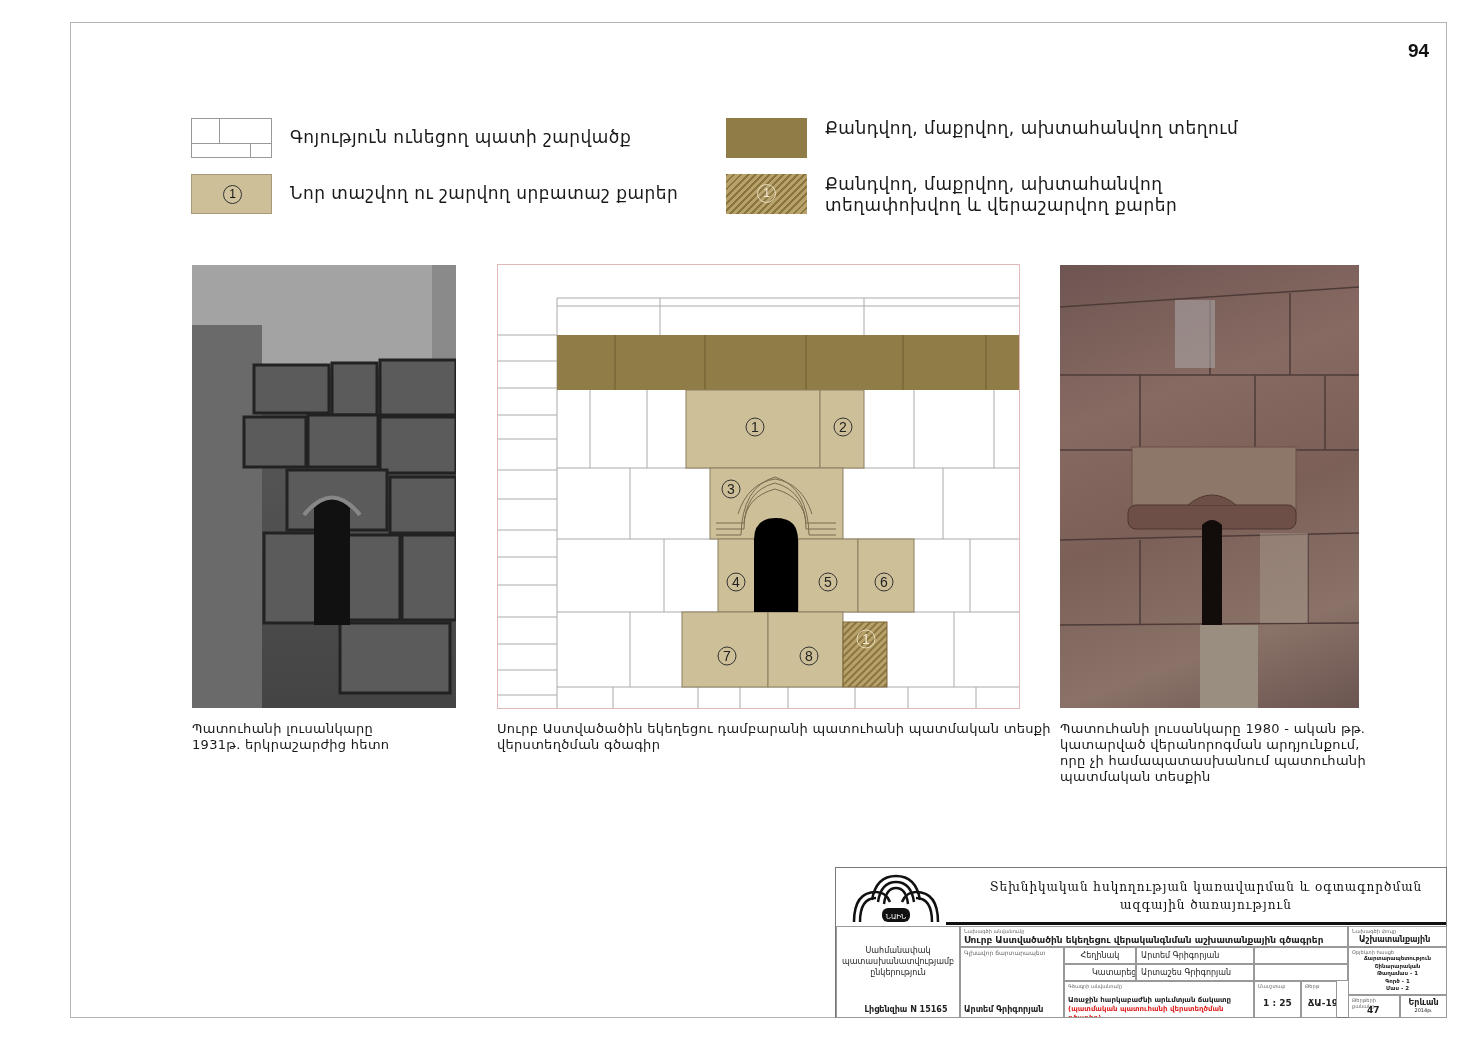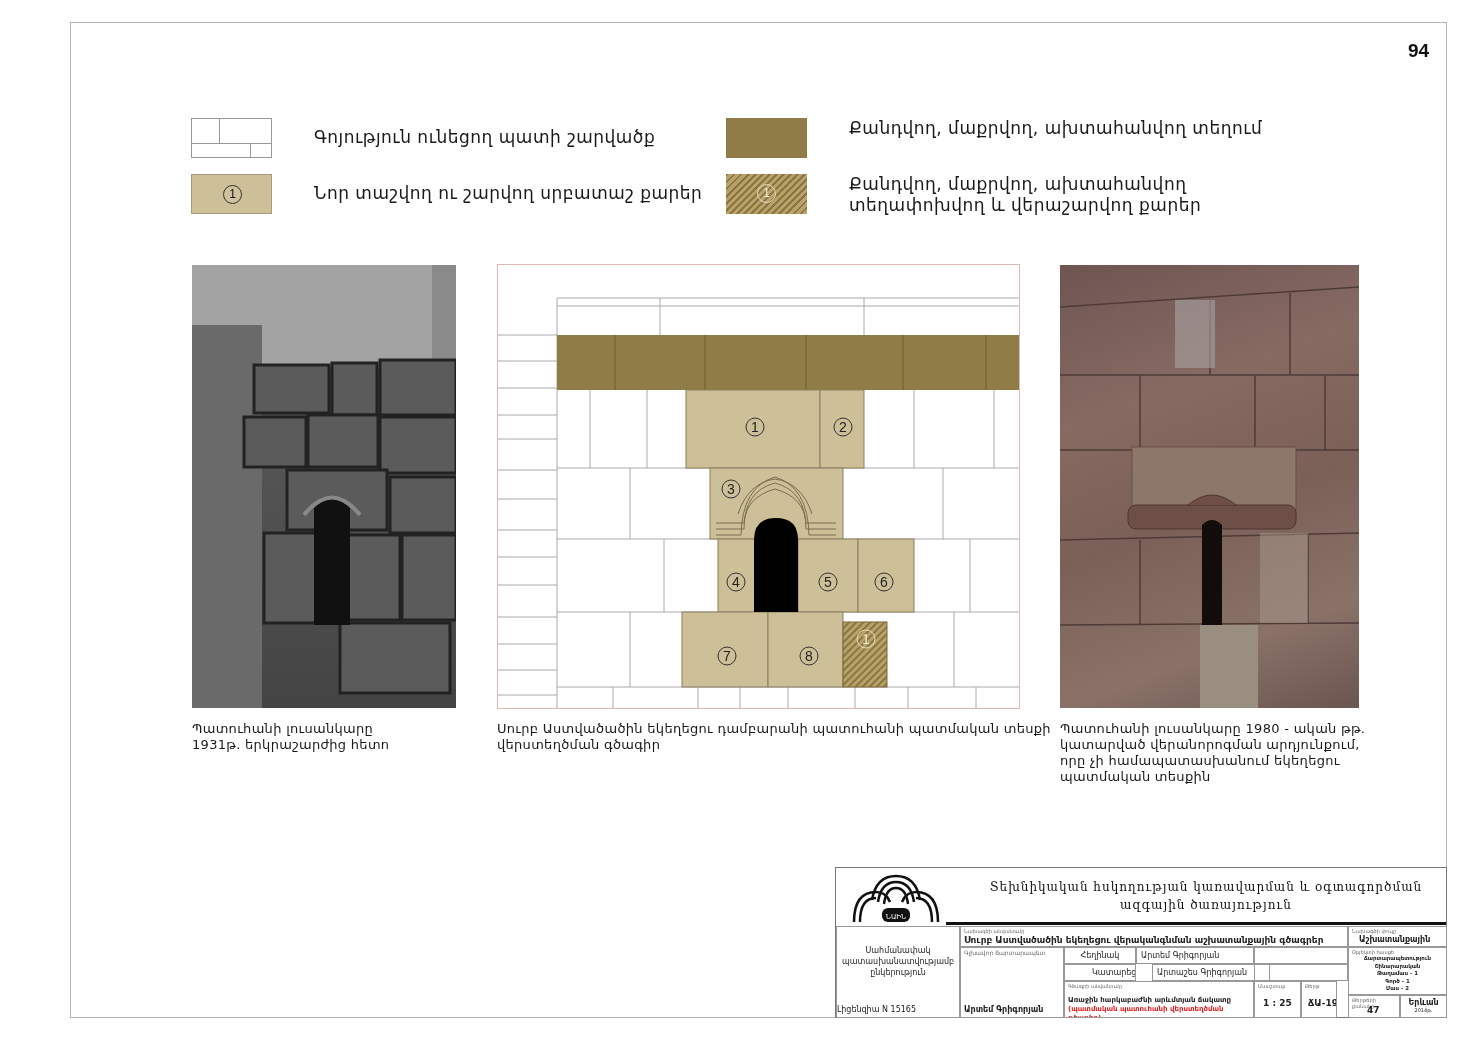--- a/index.html
+++ b/index.html
@@ -16,7 +16,7 @@
   .sw-replace{left:726px;top:174px;width:81px;height:40px;background:repeating-linear-gradient(135deg,#8a7540 0 2px,#b8a26a 2px 5px);}
   .circ{position:absolute;width:17px;height:17px;border:1px solid #333;border-radius:50%;font-family:"Liberation Sans",sans-serif;font-size:12px;line-height:17px;text-align:center;background:rgba(255,255,255,0.05);}
   .circ.light{border-color:#e8dcbc;color:#f3ead0;}
-  .legend-text{position:absolute;font-size:17px;letter-spacing:0.5px;line-height:21px;color:#1a1a1a;margin-left:24px;}
+  .legend-text{position:absolute;font-size:17px;letter-spacing:0.5px;line-height:21px;color:#1a1a1a;}
   .photo{position:absolute;box-sizing:border-box;overflow:hidden;}
   .photo-old{left:192px;top:265px;width:264px;height:443px;background:
      linear-gradient(180deg,#9a9a9a 0,#a6a6a6 22%,#5a5a5a 24%,#444 100%);}

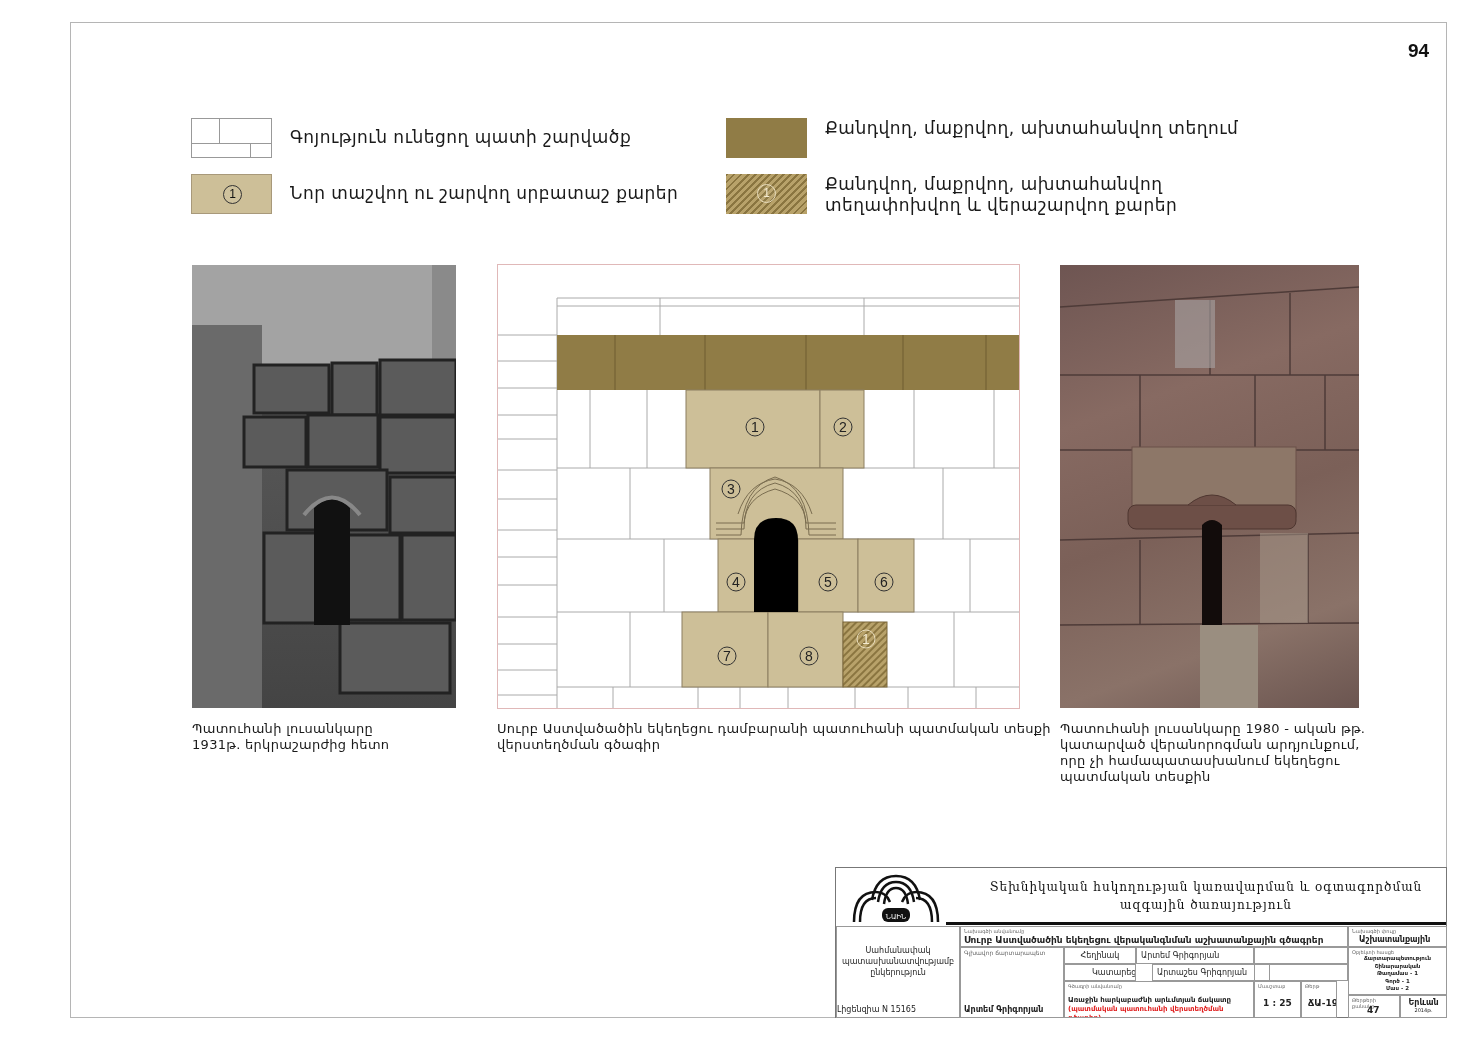--- a/index.html
+++ b/index.html
@@ -235,7 +235,7 @@
 <div class="caption" style="left:1060px;top:721px;">
   <div>Պատուհանի լուսանկարը 1980 - ական թթ.</div>
   <div>կատարված վերանորոգման արդյունքում,</div>
-  <div>որը չի համապատասխանում եկեղեցու</div>
+  <div>որը չի համապատասխանում պատուհանի</div>
   <div>պատմական տեսքին</div>
 </div>
 

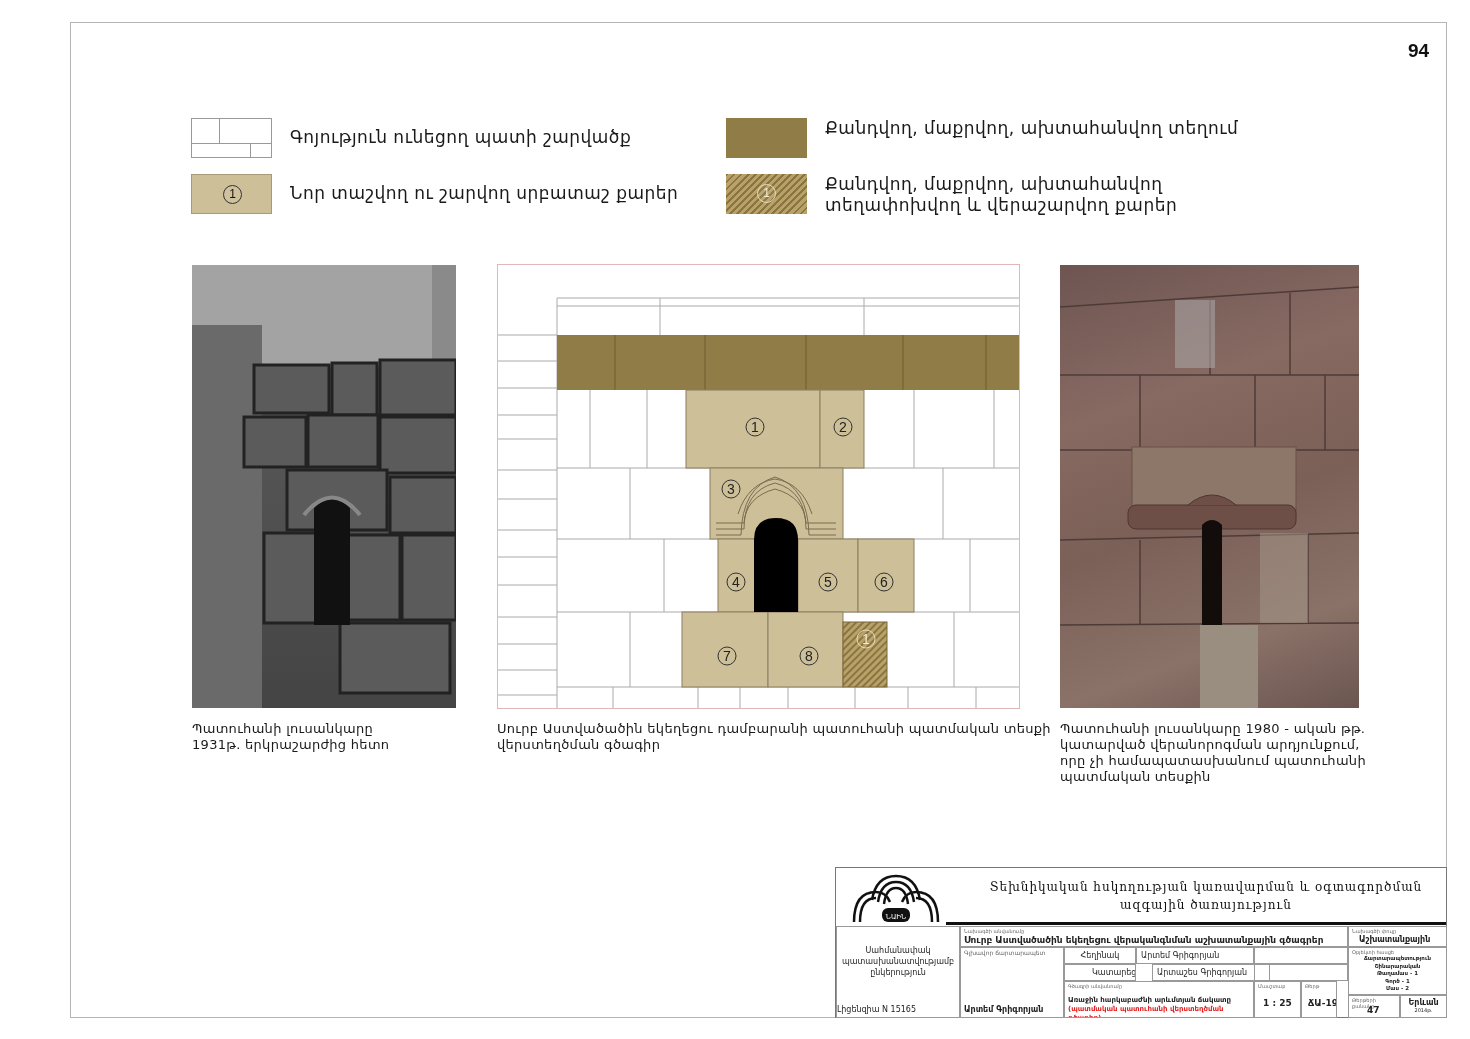--- a/index.html
+++ b/index.html
@@ -288,7 +288,7 @@
   <div class="cell" style="left:300px;top:79px;width:118px;height:17px;padding-left:4px;line-height:15px;">Արտեմ Գրիգորյան</div>
   <div class="cell" style="left:418px;top:79px;width:94px;height:17px;"></div>
   <div class="cell" style="left:228px;top:96px;width:72px;height:17px;text-align:center;line-height:15px;padding-left:27px;">Կատարեց</div>
-  <div class="cell" style="left:316px;top:96px;width:118px;height:17px;padding-left:4px;line-height:15px;">Արտաշես Գրիգորյան</div>
+  <div class="cell" style="left:300px;top:96px;width:118px;height:17px;padding-left:4px;line-height:15px;">Արտաշես Գրիգորյան</div>
   <div class="cell" style="left:418px;top:96px;width:94px;height:17px;"></div>
 
   <div class="cell" style="left:228px;top:113px;width:190px;height:37px;">

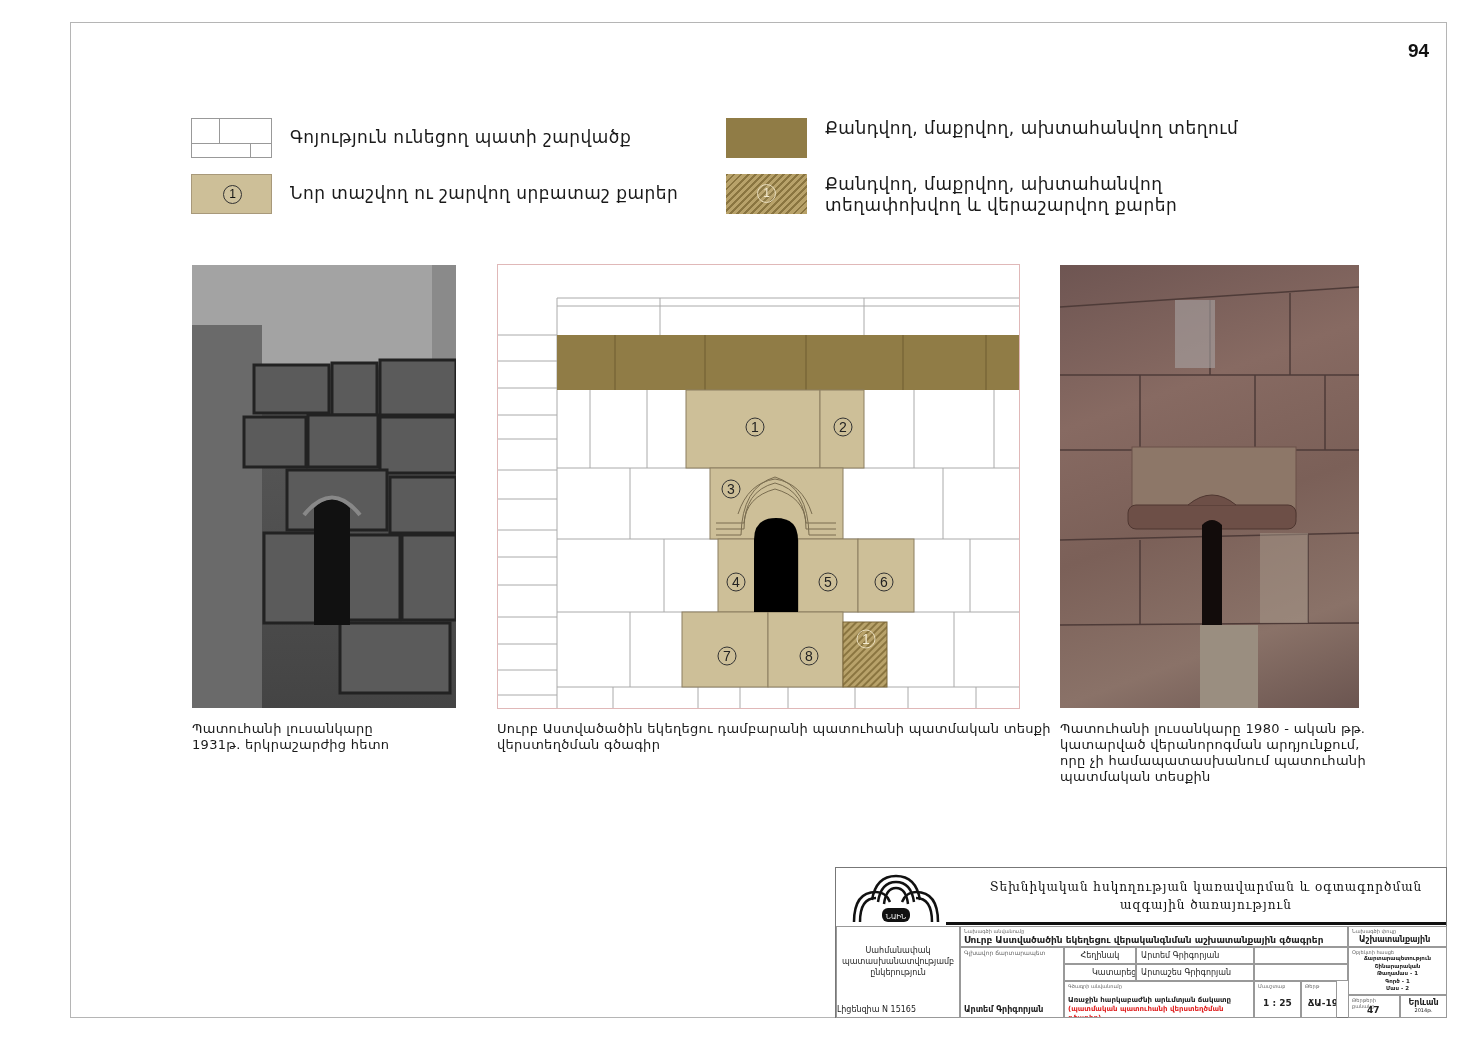--- a/index.html
+++ b/index.html
@@ -268,7 +268,7 @@
       <div>պատասխանատվությամբ</div>
       <div>ընկերություն</div>
     </div>
-    <div style="position:absolute;bottom:3px;width:100%;font-size:8px;font-weight:normal;">Լիցենզիա N 15165</div>
+    <div style="position:absolute;bottom:3px;width:100%;text-align:center;font-size:8px;font-weight:bold;padding-left:8px;">Լիցենզիա N 15165</div>
   </div>
 
   <div class="cell" style="left:124px;top:58px;width:388px;height:21px;padding-left:12px;">

